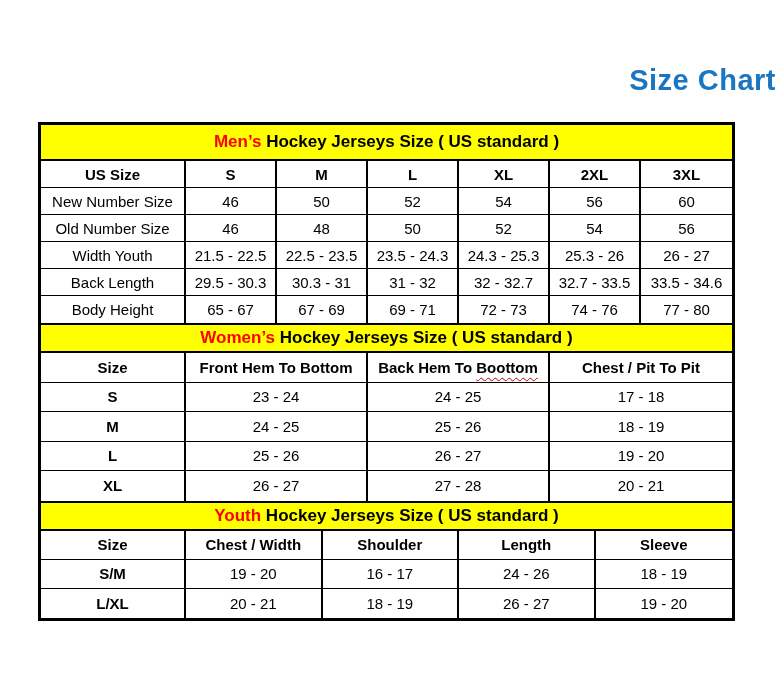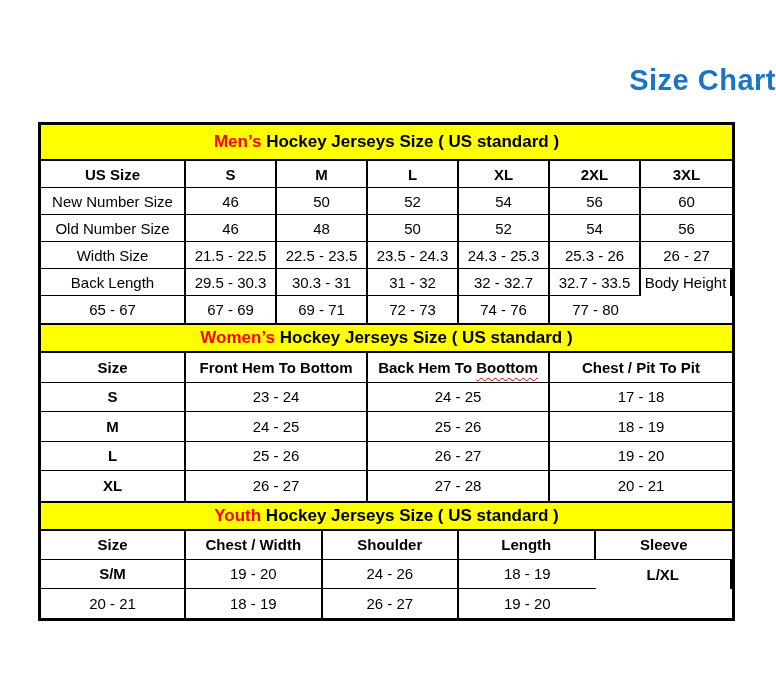--- a/index.html
+++ b/index.html
@@ -94,7 +94,7 @@
         <div class="cell val">52</div>
         <div class="cell val">54</div>
         <div class="cell val lastcol">56</div>
-        <div class="cell rowlabel">Width Size</div>
+        <div class="cell rowlabel">Width Youth</div>
         <div class="cell val">21.5 - 22.5</div>
         <div class="cell val">22.5 - 23.5</div>
         <div class="cell val">23.5 - 24.3</div>

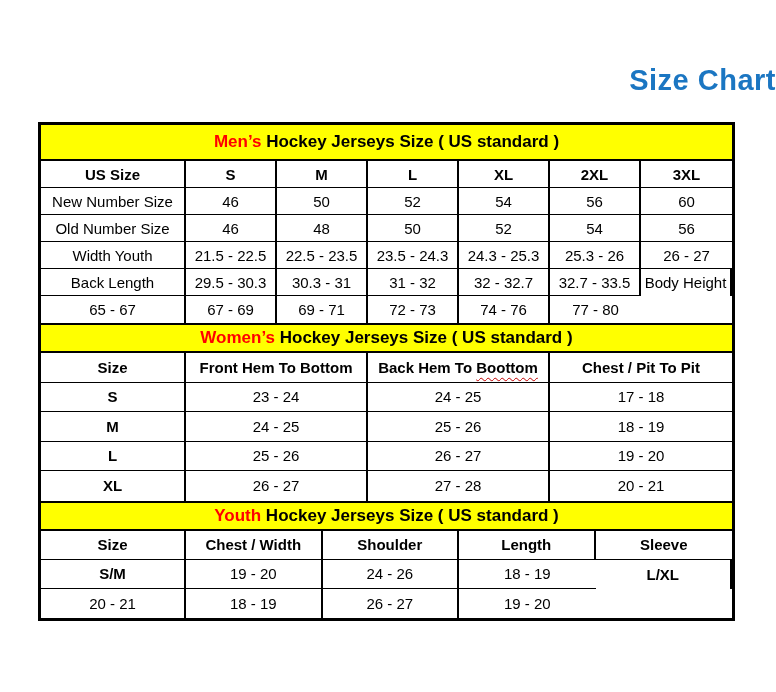--- a/index.html
+++ b/index.html
@@ -107,6 +107,7 @@
         <div class="cell val">31 - 32</div>
         <div class="cell val">32 - 32.7</div>
         <div class="cell val">32.7 - 33.5</div>
+        <div class="cell val lastcol">33.5 - 34.6</div>
         <div class="cell rowlabel lastrow">Body Height</div>
         <div class="cell val lastrow">65 - 67</div>
         <div class="cell val lastrow">67 - 69</div>

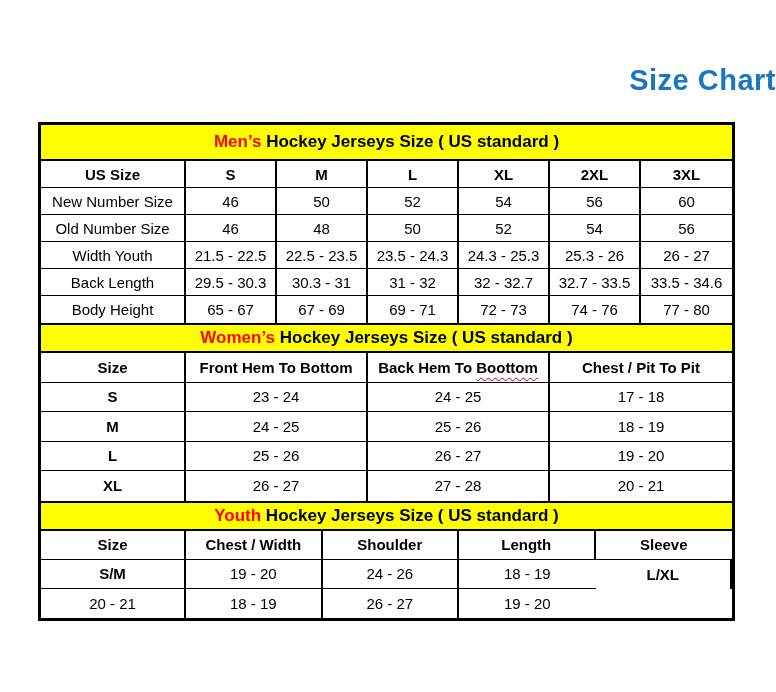--- a/index.html
+++ b/index.html
@@ -152,6 +152,7 @@
         <div class="cell head lastcol">Sleeve</div>
         <div class="cell rowlabel bold">S/M</div>
         <div class="cell val">19 - 20</div>
+        <div class="cell val">16 - 17</div>
         <div class="cell val">24 - 26</div>
         <div class="cell val lastcol">18 - 19</div>
         <div class="cell rowlabel bold lastrow">L/XL</div>

